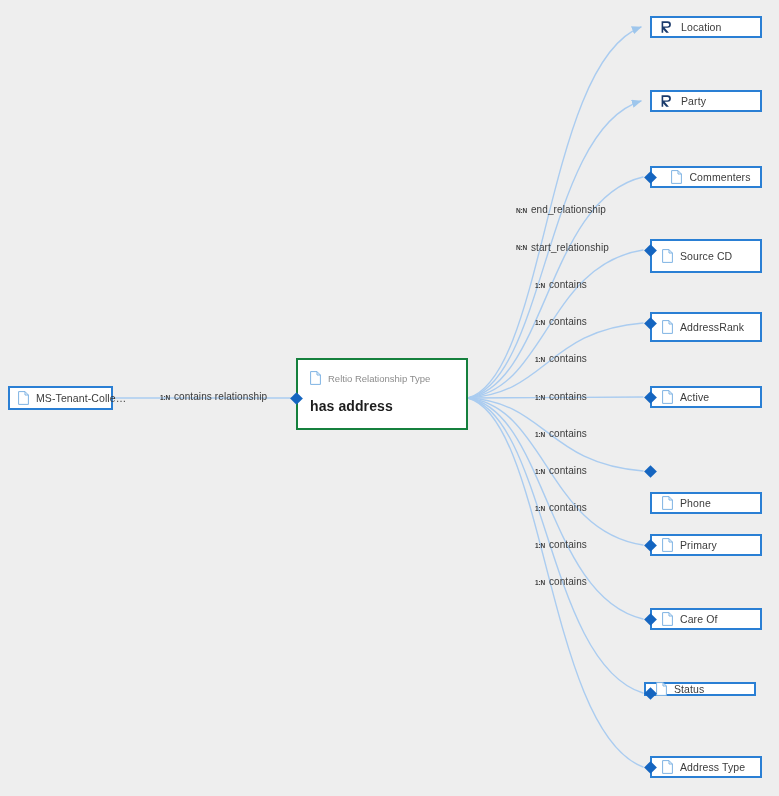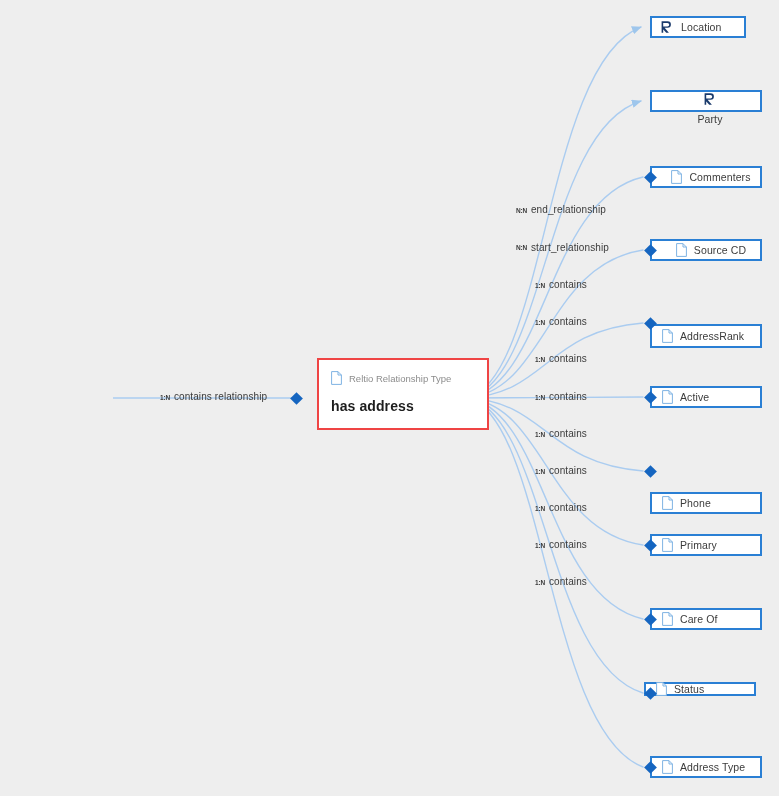--- a/index.html
+++ b/index.html
@@ -163,7 +163,7 @@
   <div class="diamond" style="left:291.5px; top:393.5px;"></div>
 
   <div id="targets-host">
-      <div class="node small" style="left: 650px; top: 16px; width: 96px; height: 22px; padding-left: 8px;">
+      <div class="node small" style="left: 650px; top: 16px; width: 112px; height: 22px; padding-left: 8px;">
         <span class="r-icon">
           <svg viewBox="0 0 14 14" width="14" height="14">
             <path d="M1.6,1.2 H7.6 a3.3,3.3 0 0 1 0,6.6 H4.6 L8.9,12.8 H6.2 L2.2,8.2 V6.6 H7.4 a1.8,1.8 0 0 0 0,-3.6 H3.2 V12.8 H1.6 Z" fill="#1a3a6b"></path>

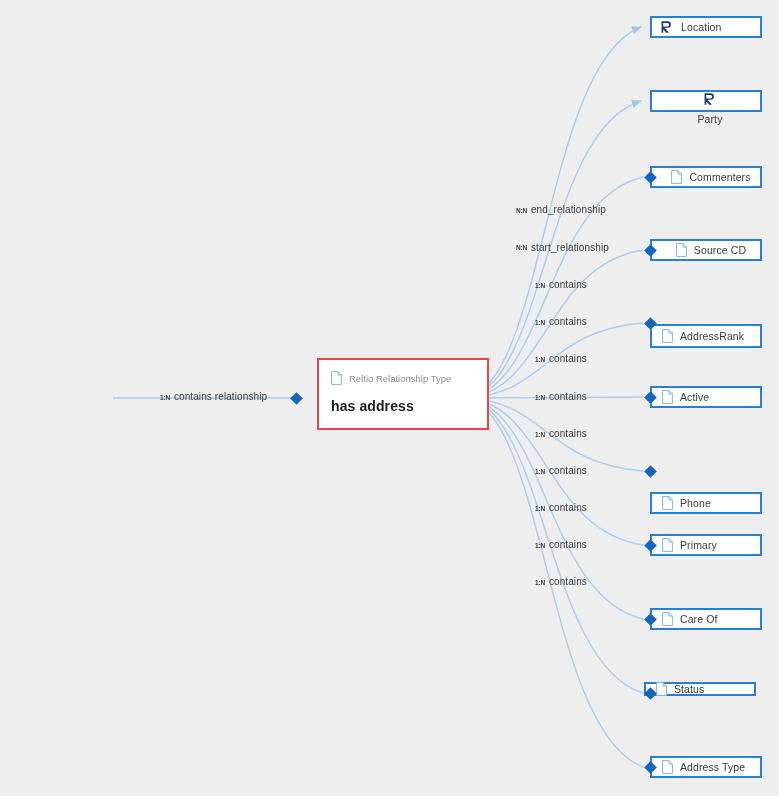--- a/index.html
+++ b/index.html
@@ -171,7 +171,7 @@
         </span>
         <span class="node-label">Location</span>
       </div>
-      <div class="node small" style="left: 650px; top: 90px; width: 112px; height: 22px; padding-left: 8px; flex-direction: column;">
+      <div class="node small" style="left: 650px; top: 90px; width: 112px; height: 22px; padding-left: 8px;">
         <span class="r-icon">
           <svg viewBox="0 0 14 14" width="14" height="14">
             <path d="M1.6,1.2 H7.6 a3.3,3.3 0 0 1 0,6.6 H4.6 L8.9,12.8 H6.2 L2.2,8.2 V6.6 H7.4 a1.8,1.8 0 0 0 0,-3.6 H3.2 V12.8 H1.6 Z" fill="#1a3a6b"></path>

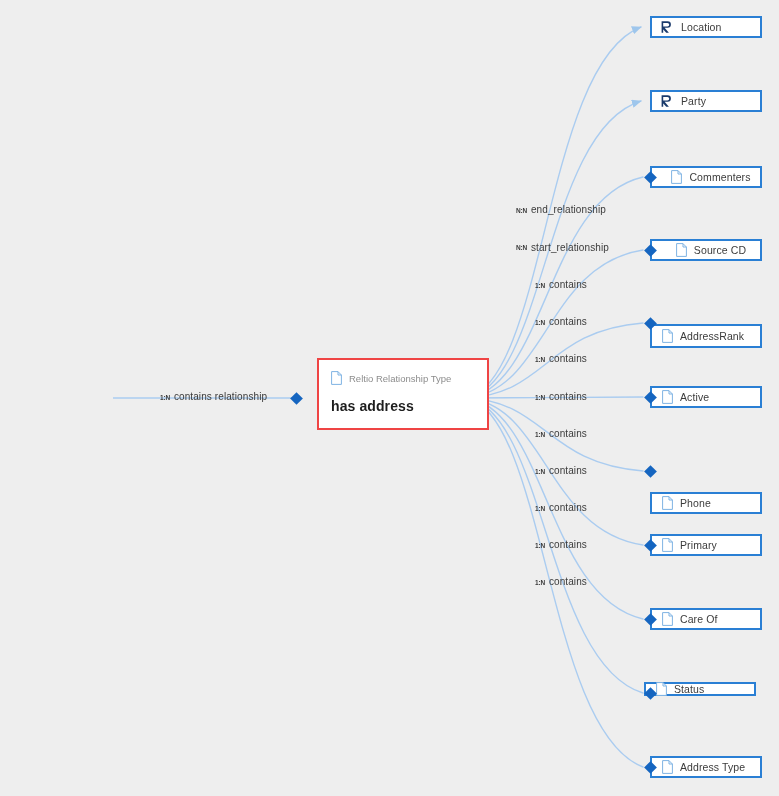--- a/index.html
+++ b/index.html
@@ -188,7 +188,7 @@
         </span>
         <span class="node-label">Commenters</span>
       </div>
-      <div class="node small" style="left: 650px; top: 239px; width: 112px; height: 22px; padding-left: 10px; justify-content: center;">
+      <div class="node small" style="left: 650px; top: 239px; width: 112px; height: 34px; padding-left: 10px;">
         <span class="doc-icon">
           <svg viewBox="0 0 11 14" width="11" height="14">
             <path d="M0.6,0.6 H7 L10.4,4 V13.4 H0.6 Z" fill="#ffffff" stroke="#7fb3e3" stroke-width="1"></path>

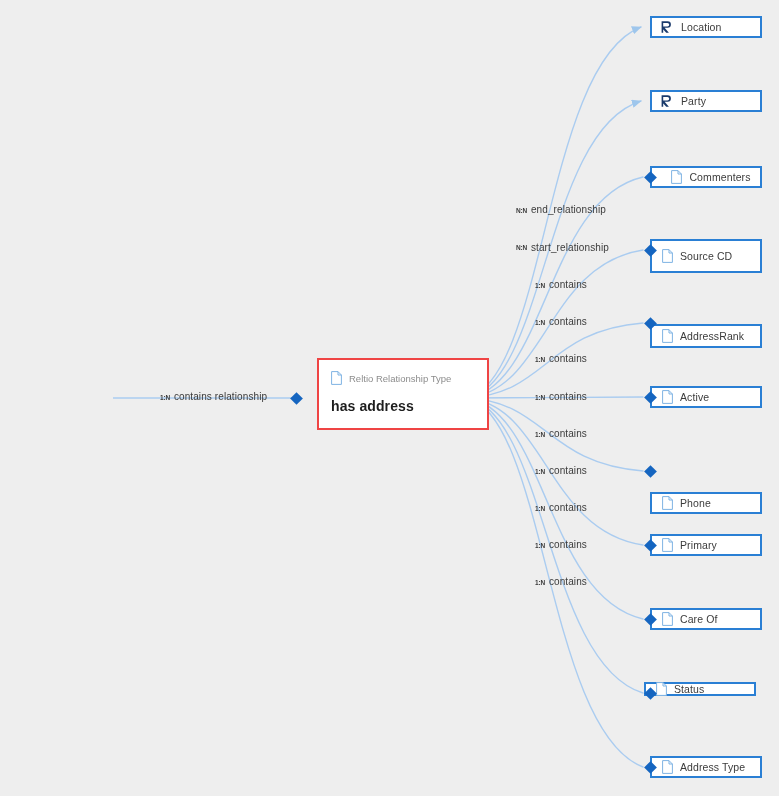--- a/index.html
+++ b/index.html
@@ -197,7 +197,7 @@
         </span>
         <span class="node-label">Source CD</span>
       </div>
-      <div class="node small" style="left: 650px; top: 324px; width: 112px; height: 24px; padding-left: 10px;">
+      <div class="node small" style="left: 650px; top: 312px; width: 112px; height: 30px; padding-left: 10px;">
         <span class="doc-icon">
           <svg viewBox="0 0 11 14" width="11" height="14">
             <path d="M0.6,0.6 H7 L10.4,4 V13.4 H0.6 Z" fill="#ffffff" stroke="#7fb3e3" stroke-width="1"></path>

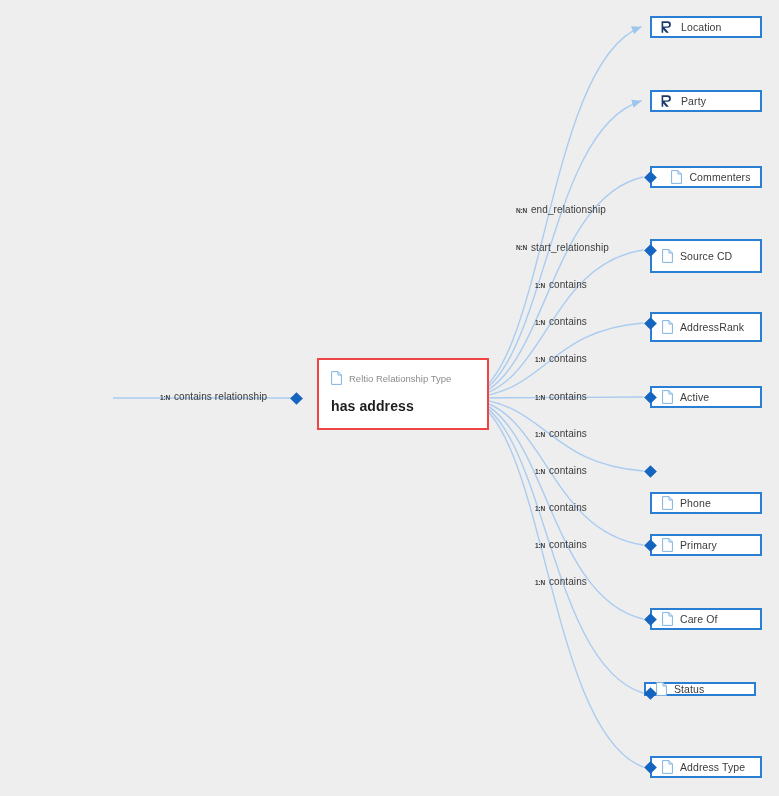--- a/index.html
+++ b/index.html
@@ -63,10 +63,9 @@
     left: 296px; top: 358px;
     width: 172px; height: 72px;
     background: #ffffff;
-    border: 2px solid #ef4444;
+    border: 2px solid #15803d;
     z-index: 6;
     padding: 11px 12px 0 12px;
-    margin-left: 21px;
   }
   .center-head {
     display: flex;

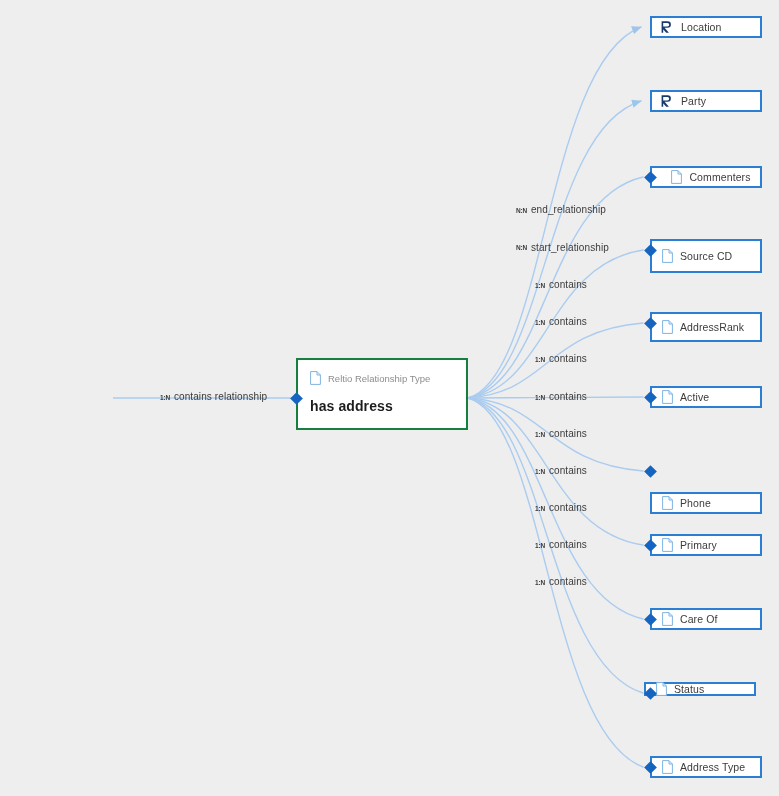--- a/index.html
+++ b/index.html
@@ -141,6 +141,15 @@
     <line x1="113" y1="398" x2="296" y2="398" stroke="#aaccf0" stroke-width="1.4"></line>
   </svg>
 
+  <div class="node small" id="source-node" style="left: 8px; top: 386px; width: 105px; height: 24px;">
+    <span class="doc-icon">
+      <svg viewBox="0 0 11 14" width="11" height="14">
+        <path d="M0.6,0.6 H7 L10.4,4 V13.4 H0.6 Z" fill="#ffffff" stroke="#7fb3e3" stroke-width="1"></path>
+        <path d="M7,0.6 V4 H10.4" fill="none" stroke="#7fb3e3" stroke-width="1"></path>
+      </svg>
+    </span>
+    <span class="node-label">MS-Tenant-Colle…</span>
+  </div>
 
   <div class="edge-label" id="source-edge-label" style="left:160px; top:391px;">
     <span class="mult">1:N</span>

